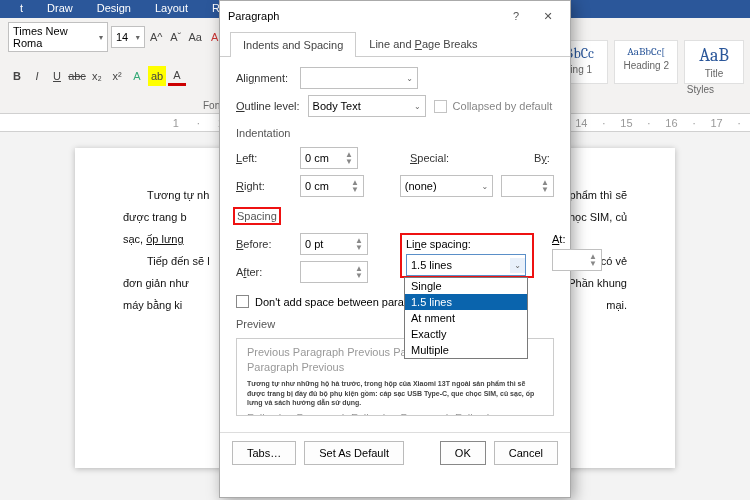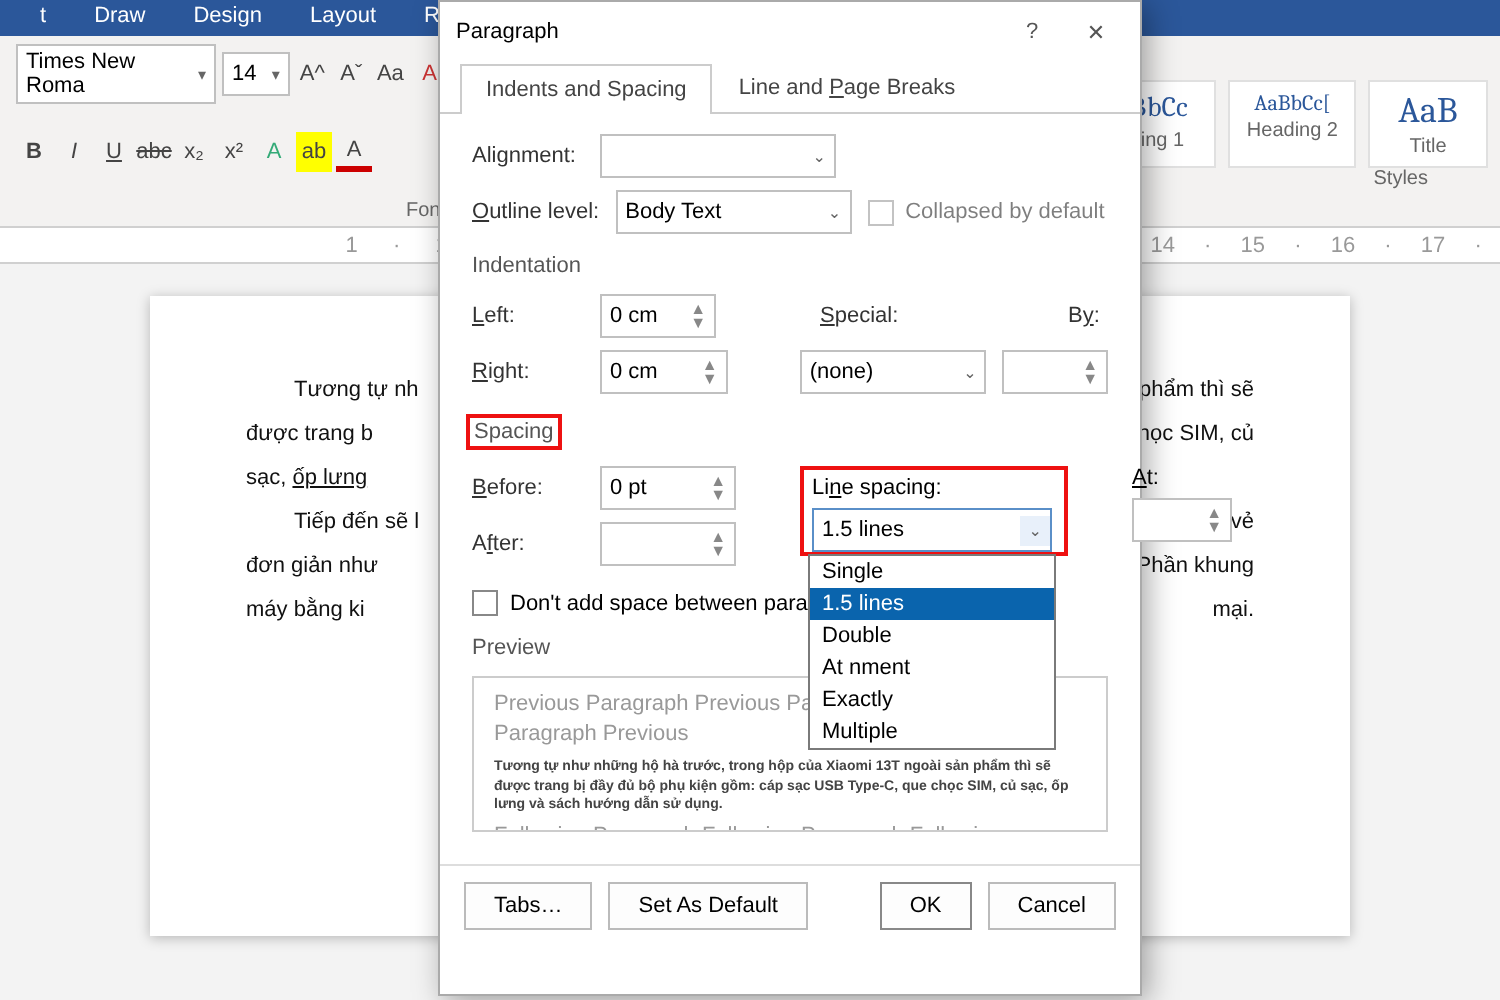--- a/index.html
+++ b/index.html
@@ -258,7 +258,7 @@
             </div>
           </div>
         </div>
-        <div style="margin-left:24px">
+        <div style="margin-left:10px">
           <div style="margin-bottom:4px"><u>A</u>t:</div>
           <div class="inp spin" style="width:50px">
               <span></span>

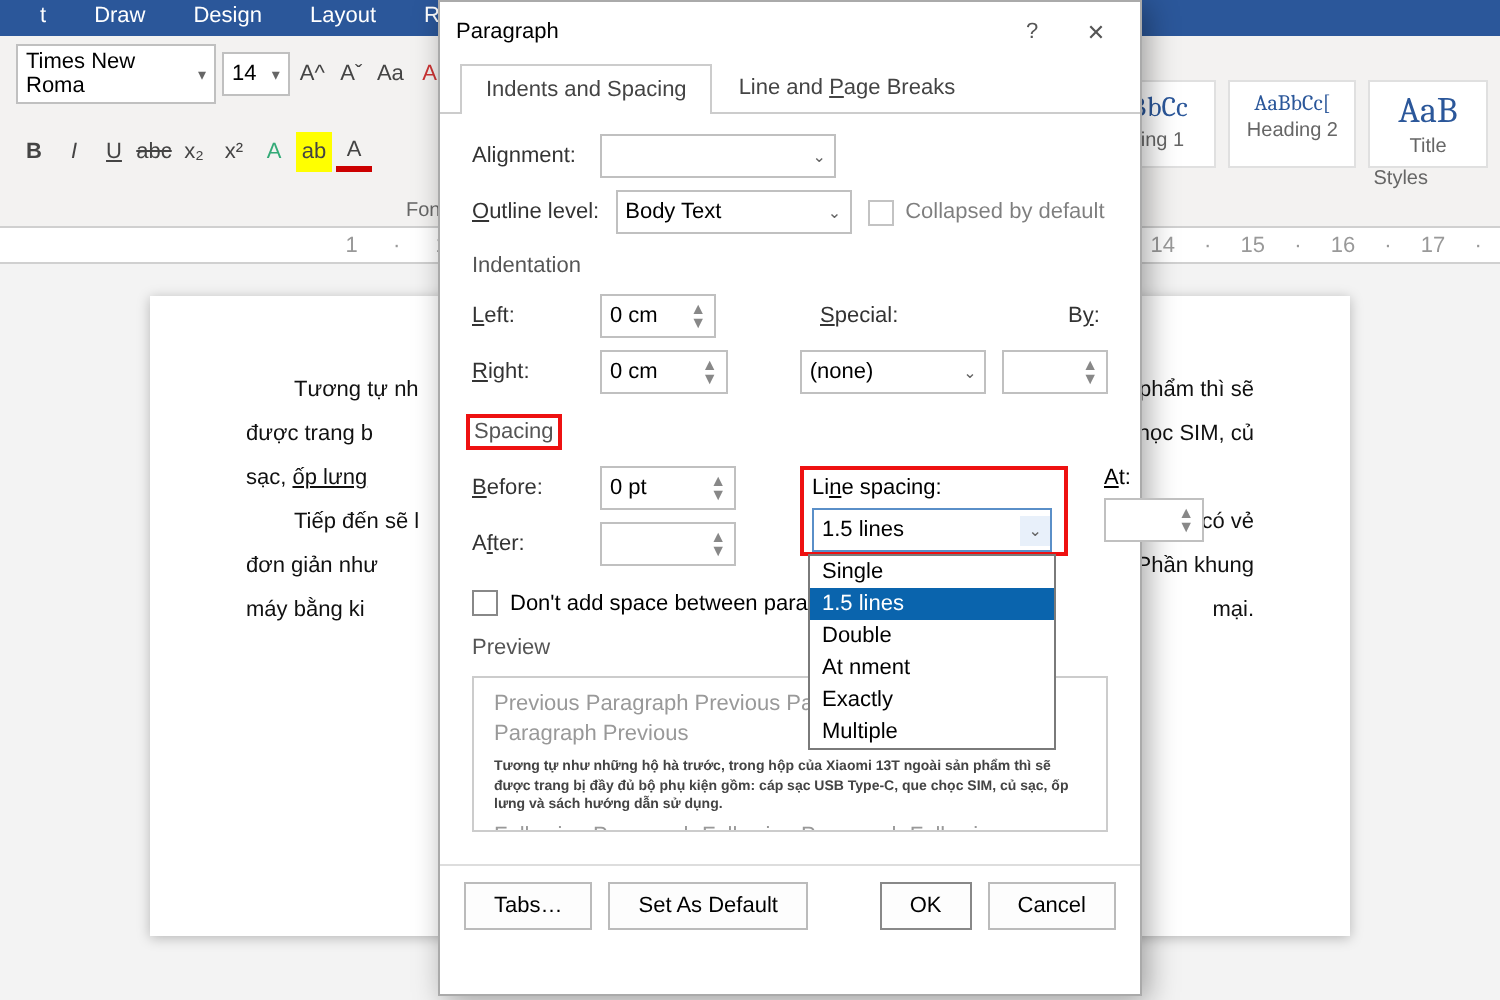--- a/index.html
+++ b/index.html
@@ -251,7 +251,6 @@
             <div class="ddlist">
               <div>Single</div>
               <div class="sel">1.5 lines</div>
-              <div>Double</div>
               <div>At nment</div>
               <div>Exactly</div>
               <div>Multiple</div>

